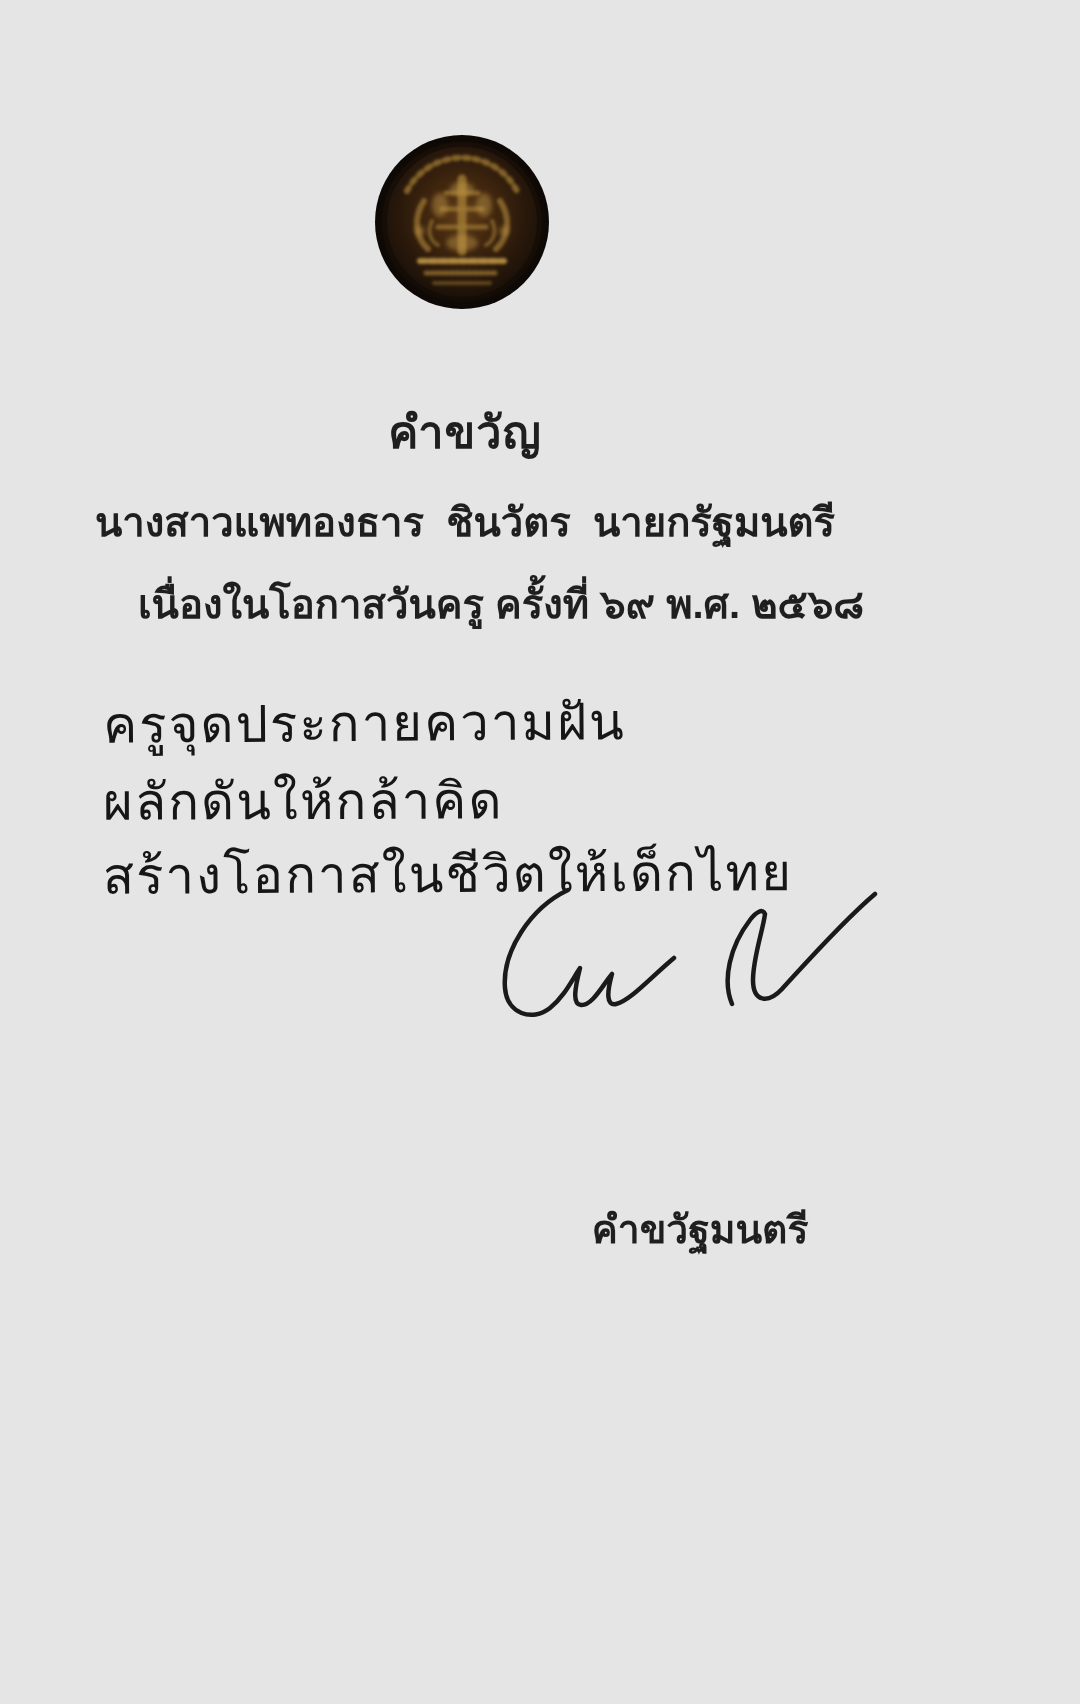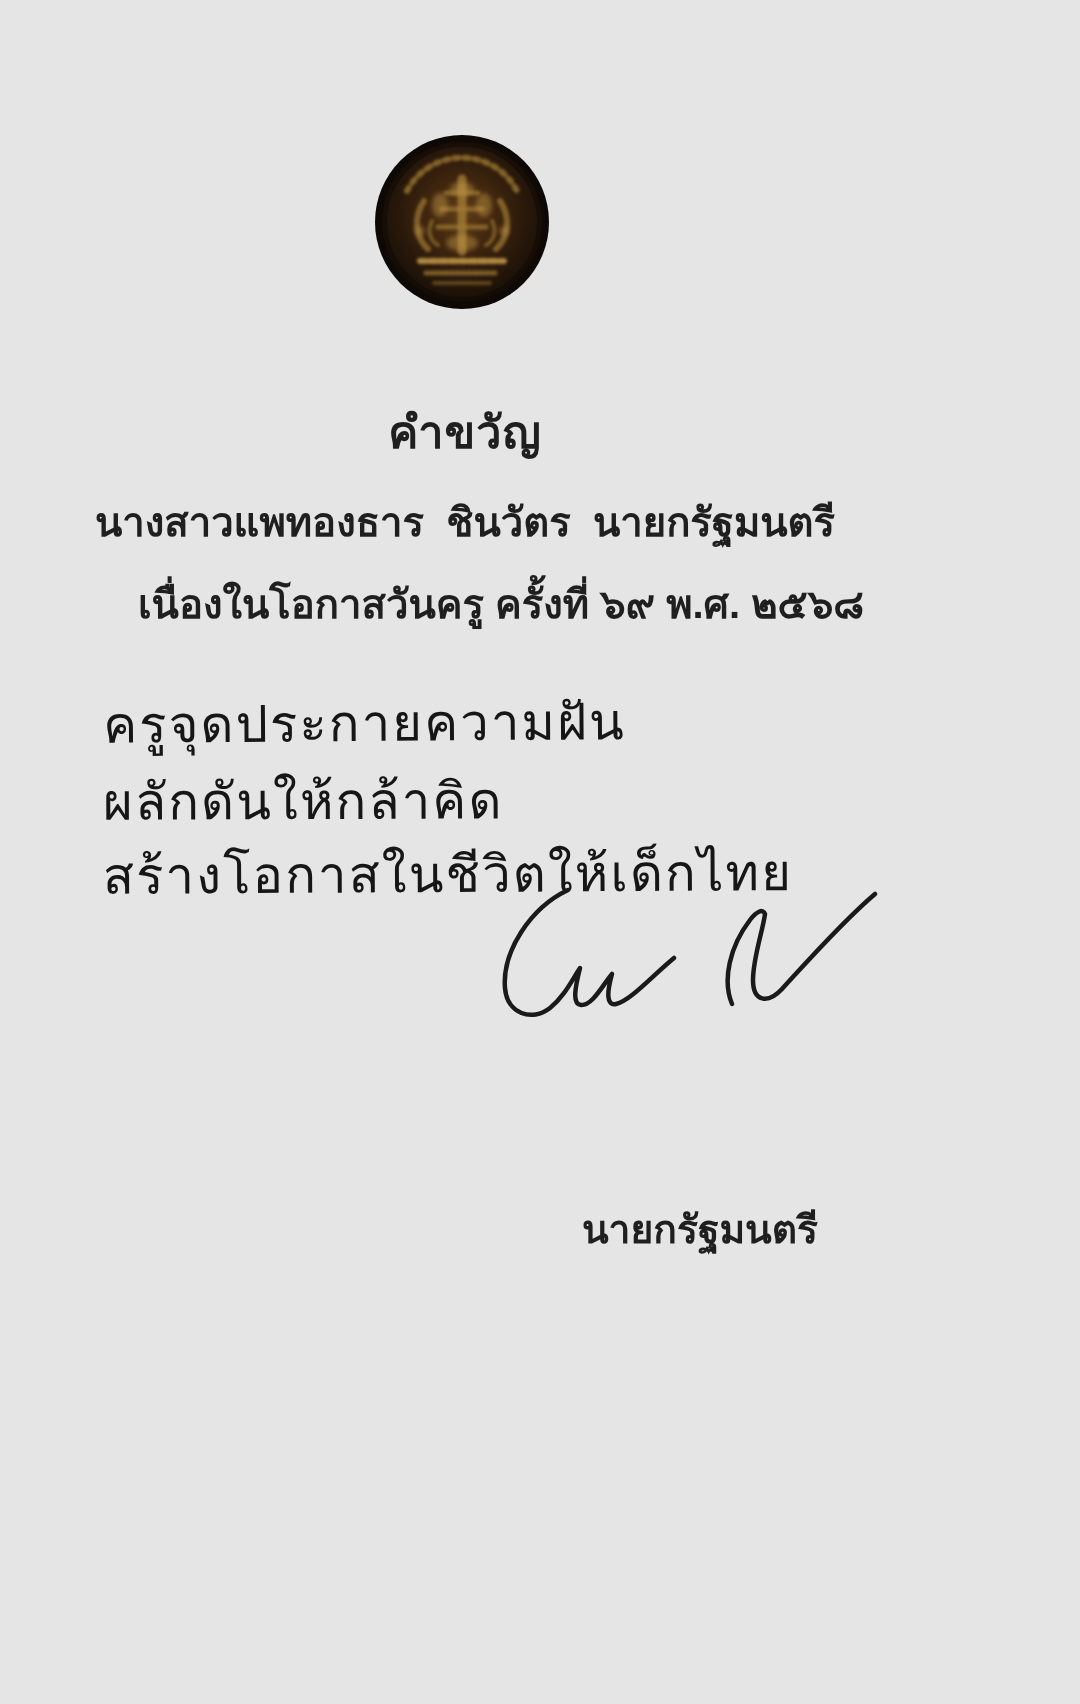--- a/index.html
+++ b/index.html
@@ -181,7 +181,7 @@
   </div>
 
 
-  <div class="signer-position centered-line">นายกรัฐมนตรี</div>
+  <div class="signer-position centered-line">คำขวัฐมนตรี</div>
 
 </div>
 

